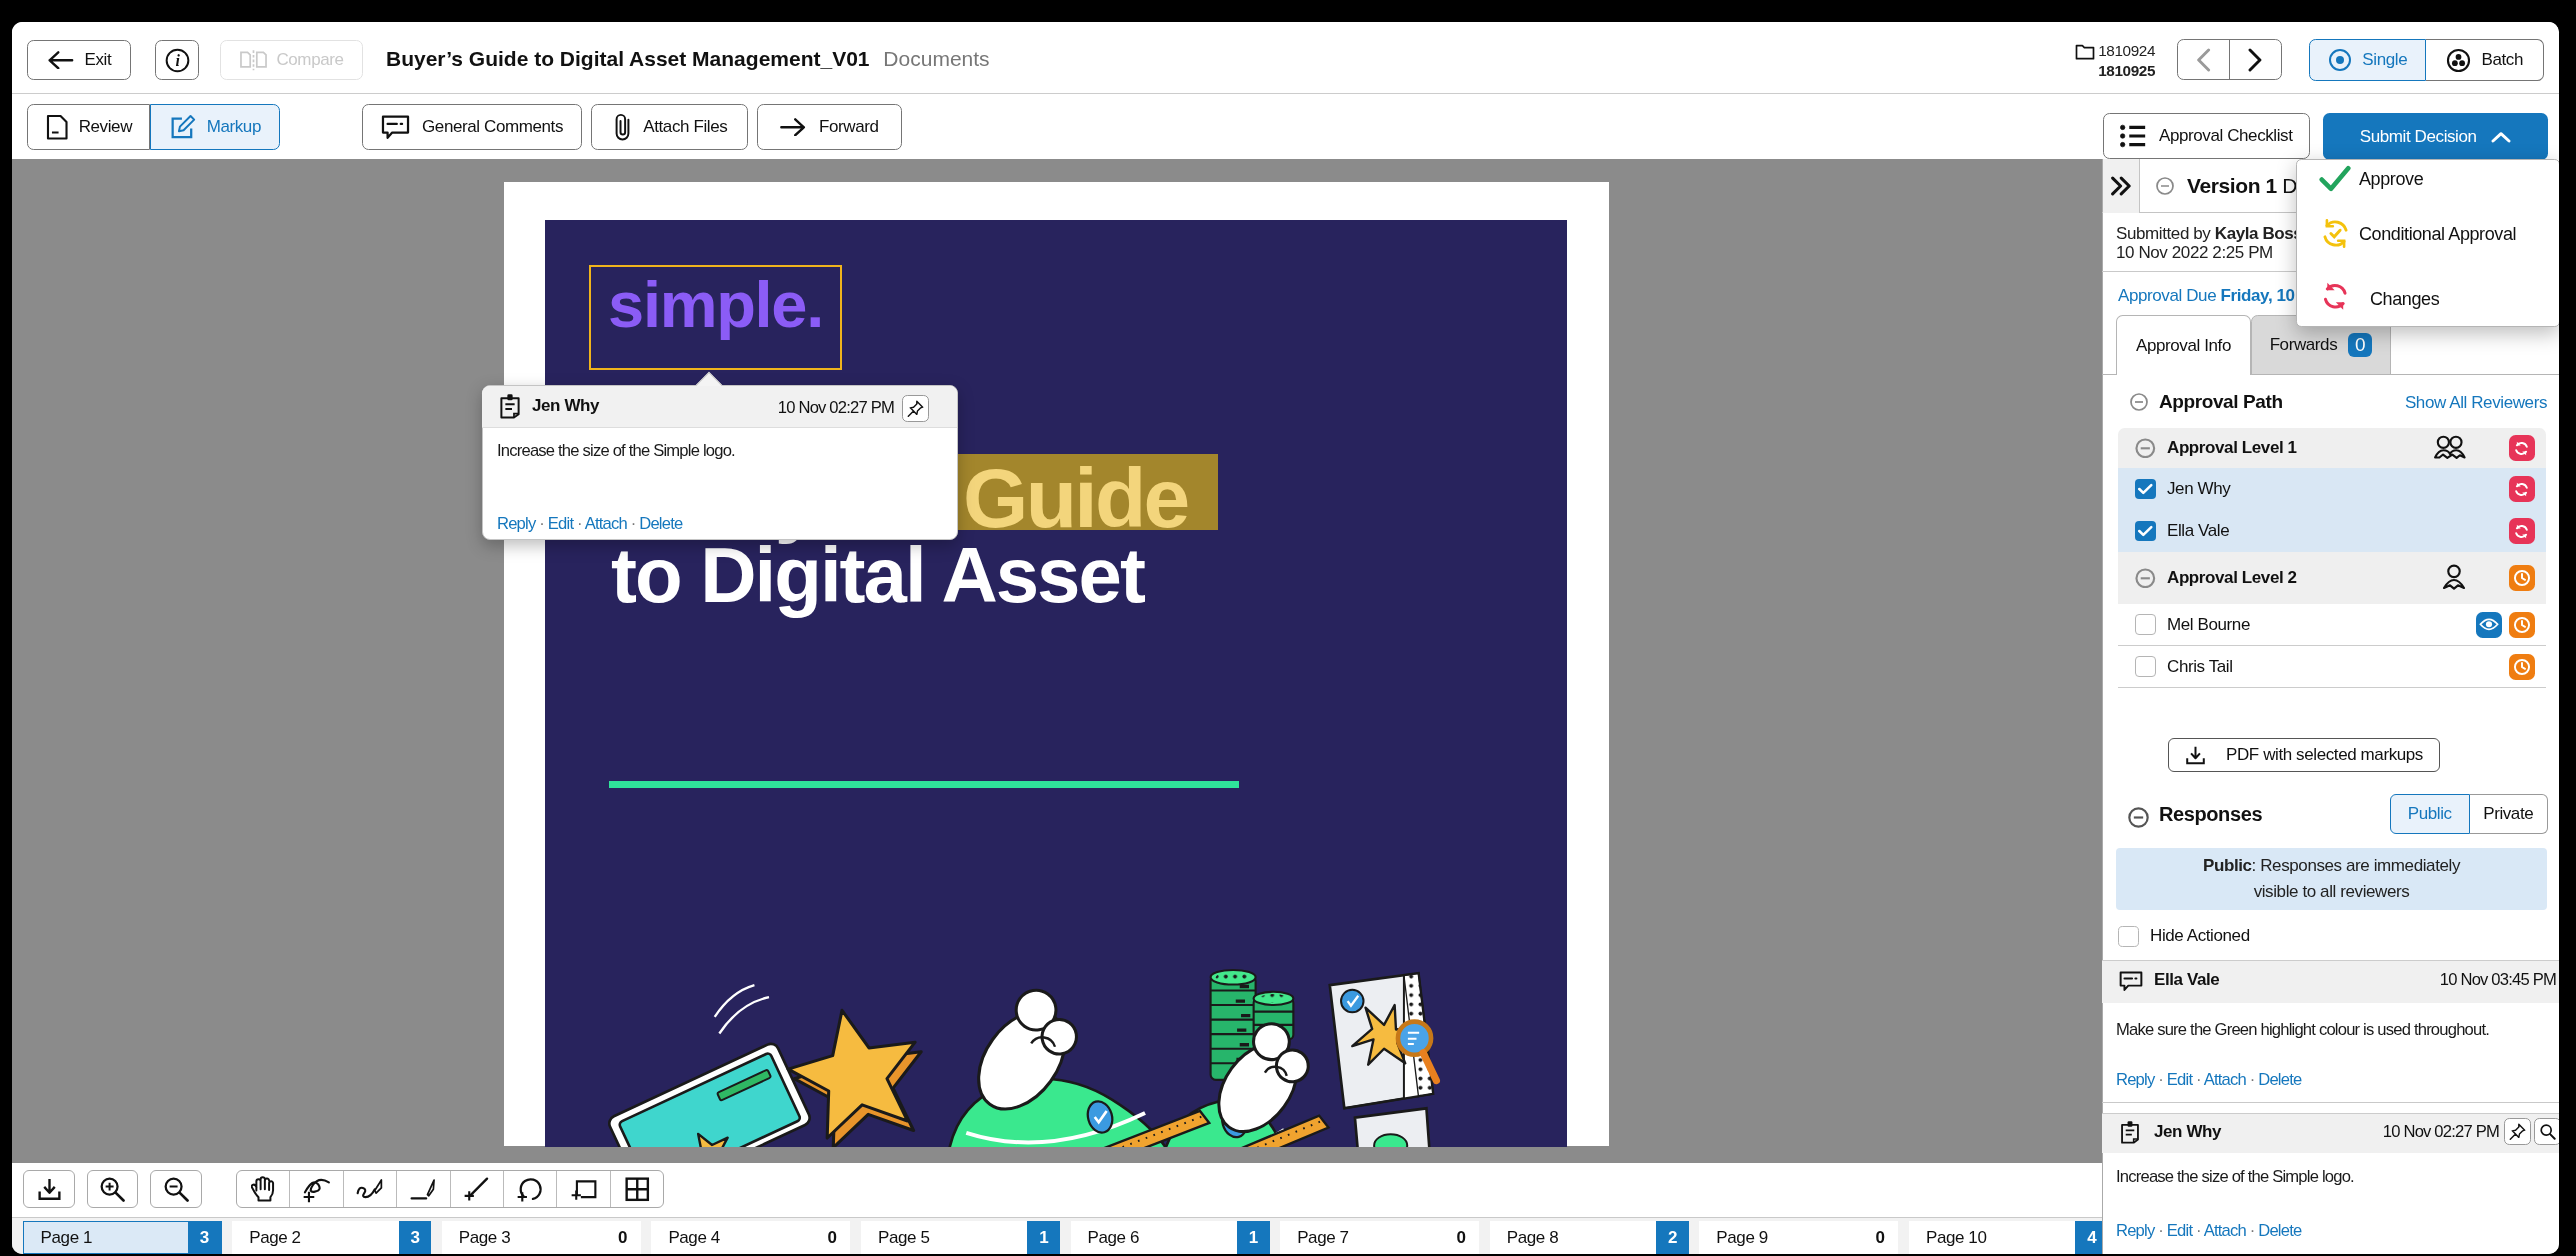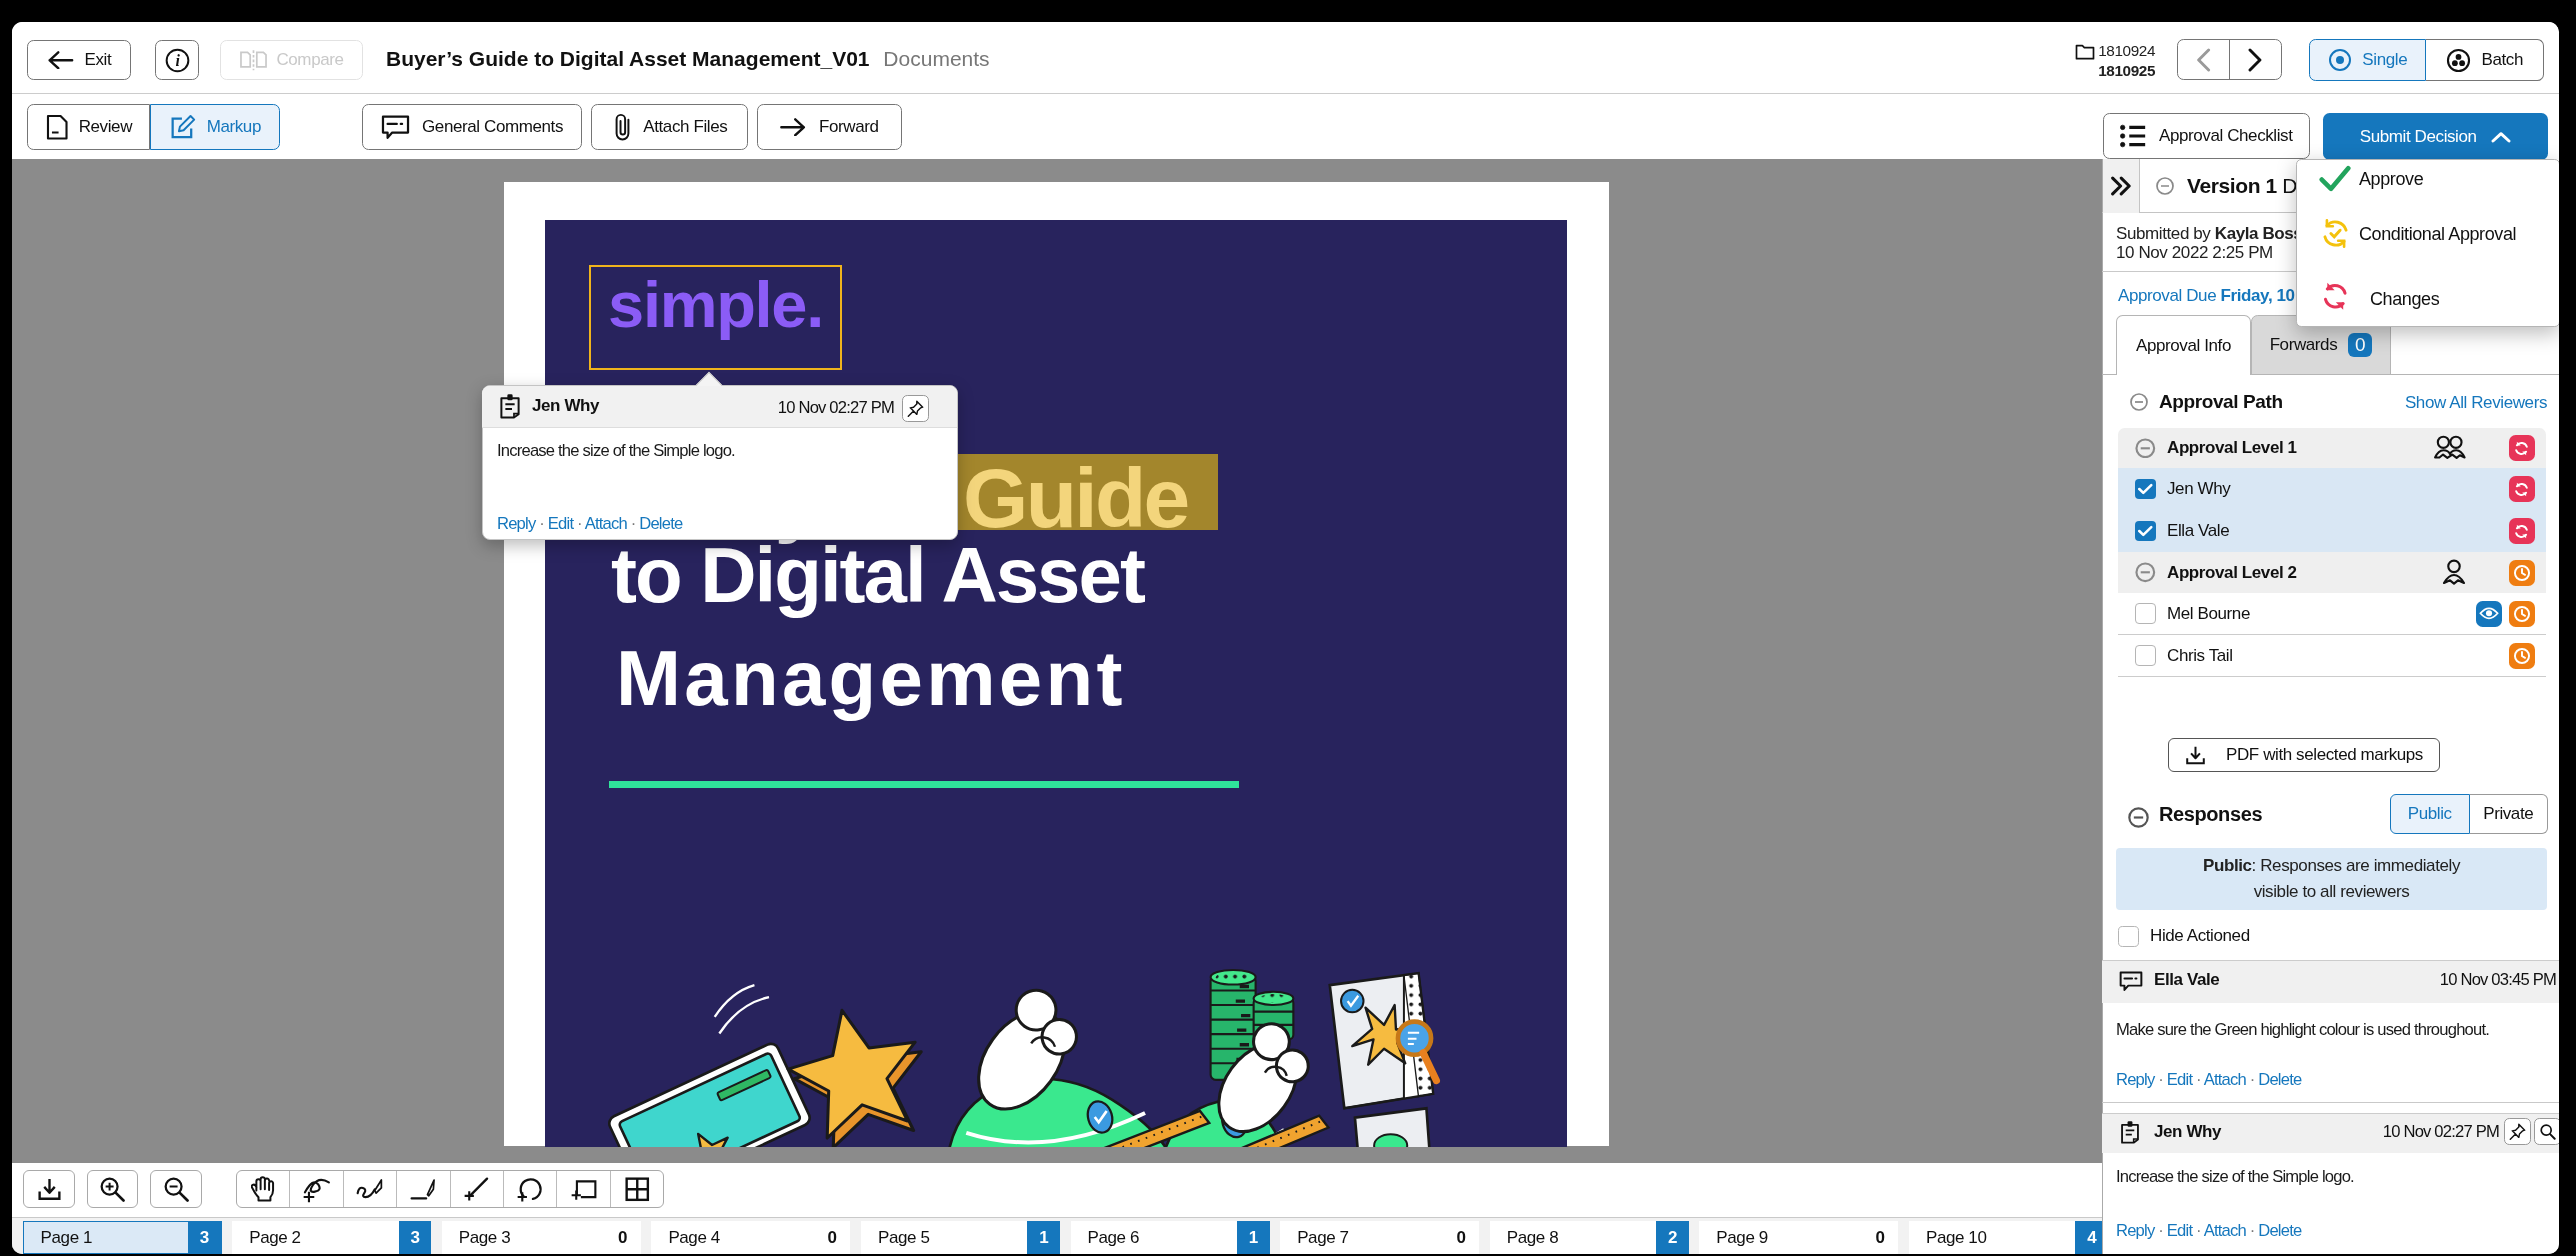--- a/index.html
+++ b/index.html
@@ -456,7 +456,7 @@
           </div>
         </div>
       </div>
-      <div style="height:41px;background:#efefef;display:flex;align-items:center;padding:0 11.3px 0 17px;">
+      <div style="height:52px;background:#efefef;display:flex;align-items:center;padding:0 11.3px 0 17px;">
         <div style="width:32px;display:flex;">
           <svg width="20.6" height="20.6" viewBox="0 0 27 27">
             <circle cx="13.5" cy="13.5" r="11.6" stroke="#8a8a8a" stroke-width="2.8" fill="none"></circle>

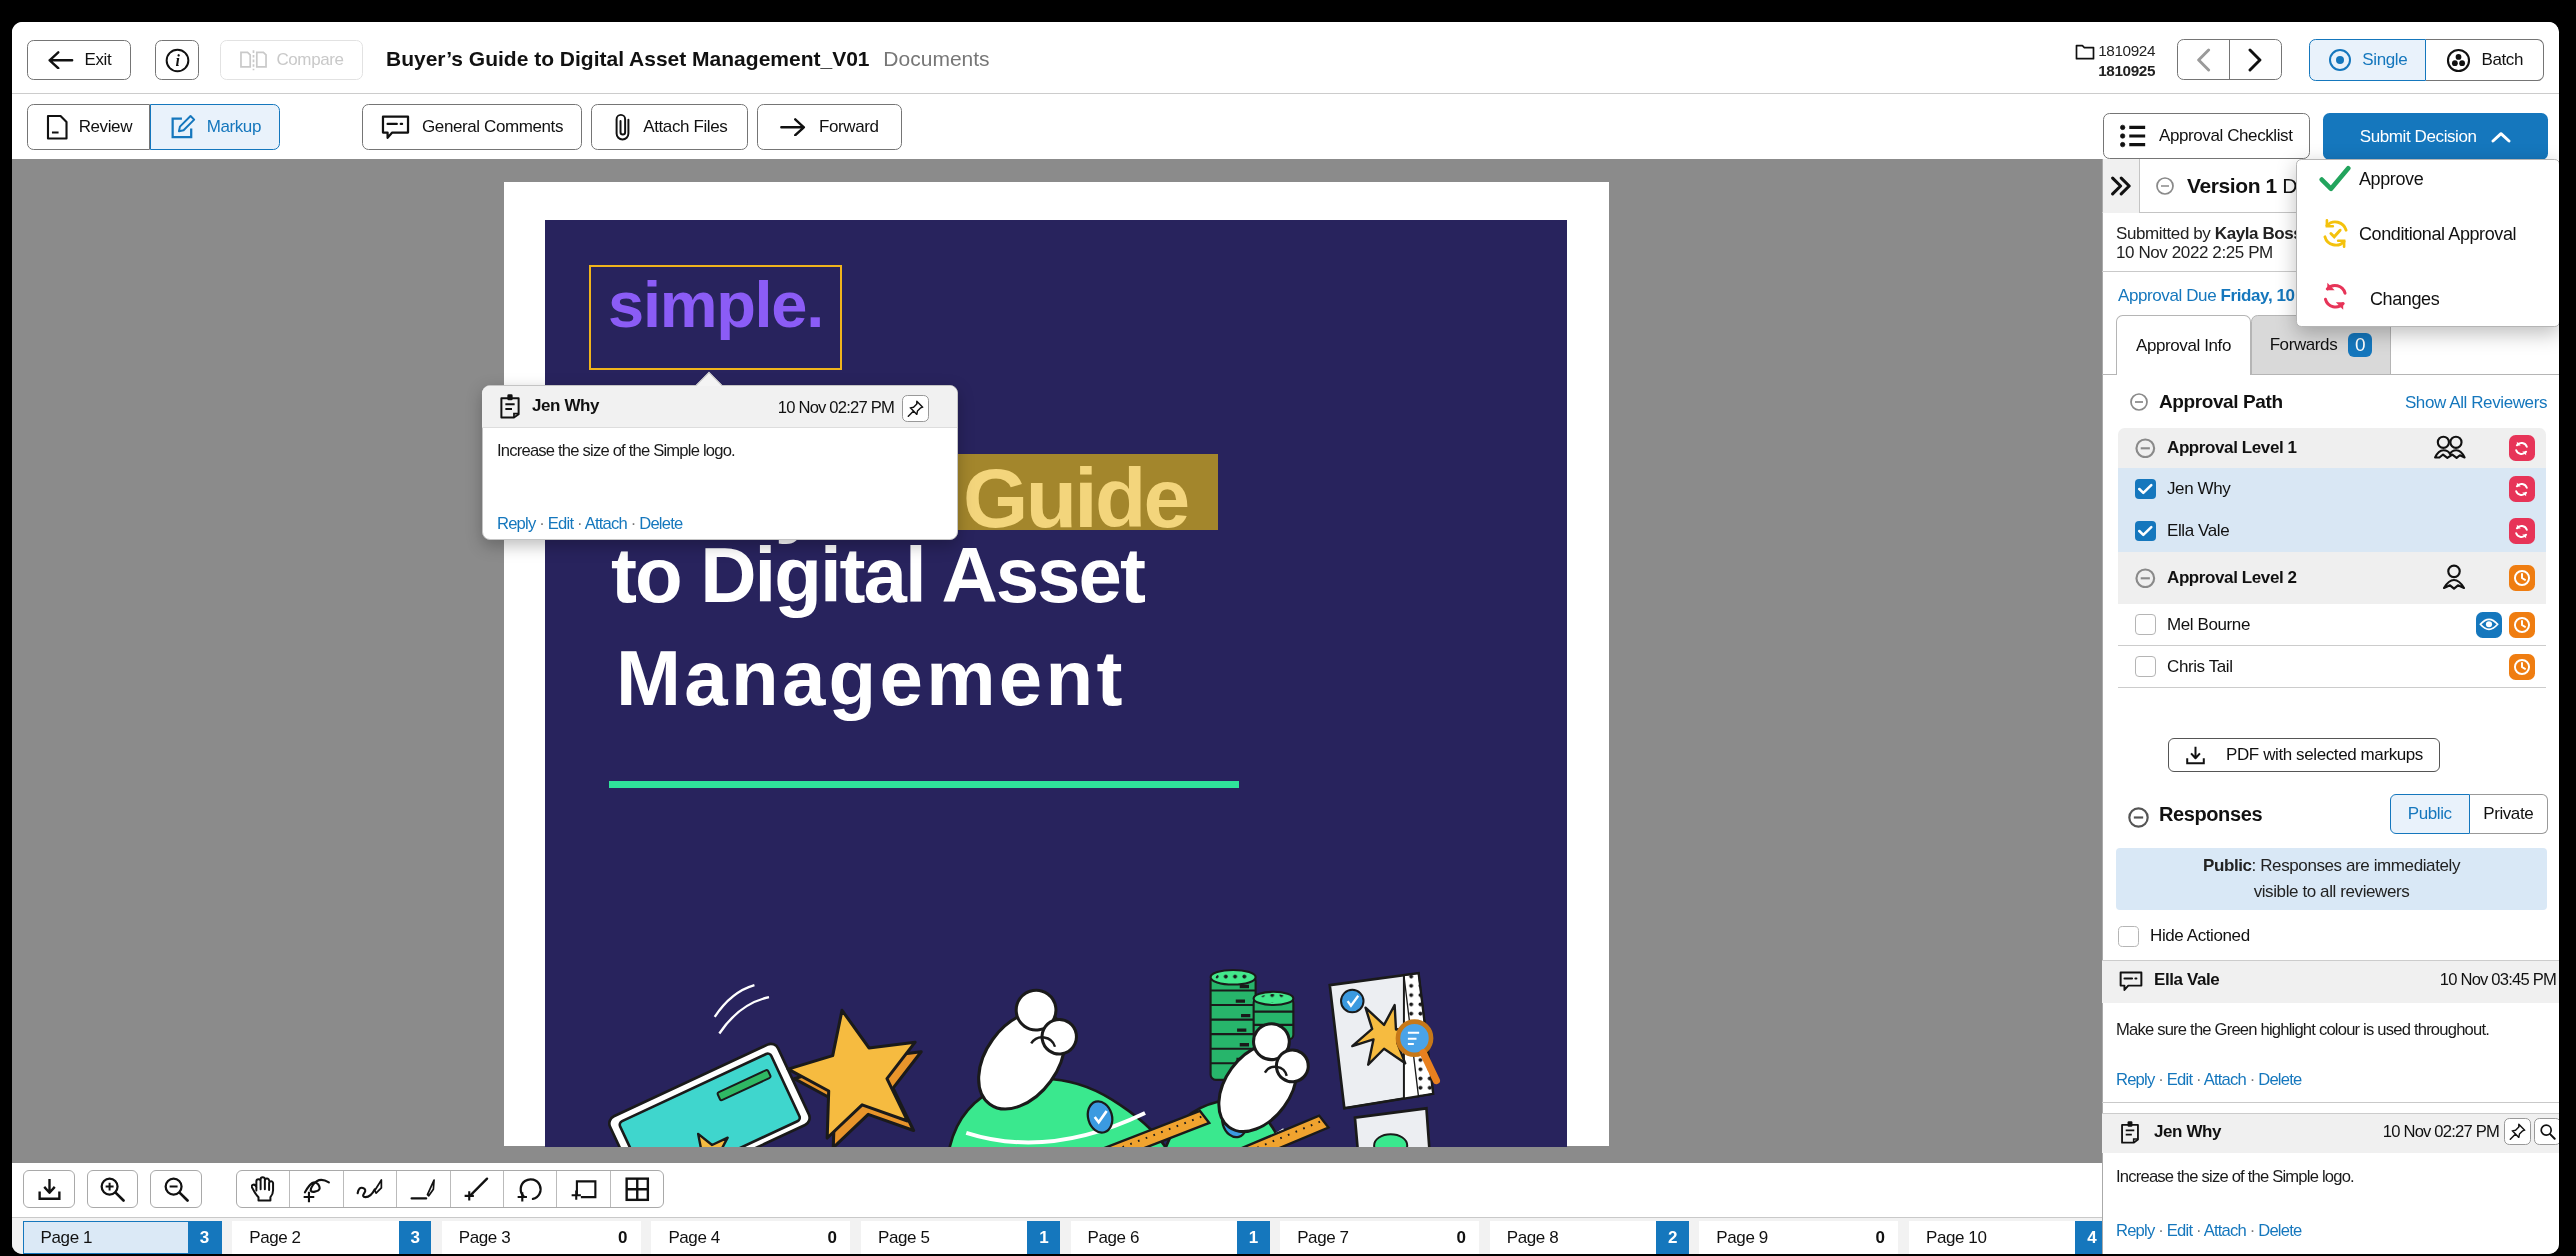--- a/index.html
+++ b/index.html
@@ -137,7 +137,6 @@
   <div class="abs" style="left:123px;top:230px;font-size:84px;font-weight:bold;color:#fff;white-space:nowrap;letter-spacing:-2.7px;">Buyer’s</div>
   <div class="abs" style="left:418px;top:230px;font-size:84px;font-weight:bold;color:#f3d57c;white-space:nowrap;letter-spacing:-2.7px;">Guide</div>
   <div class="abs" style="left:66px;top:310px;font-size:78px;font-weight:bold;color:#fff;white-space:nowrap;letter-spacing:-2px;">to Digital Asset</div>
-  <div class="abs" style="left:71px;top:413px;font-size:78px;font-weight:bold;color:#fff;white-space:nowrap;letter-spacing:3.3px;">Management</div>
   <div class="abs" style="left:64px;top:561px;width:630px;height:6.6px;background:#2fe39a;"></div>
 
   <svg class="abs" style="left:0;top:744px;" width="1022" height="192" viewBox="0 0 1541 290">

